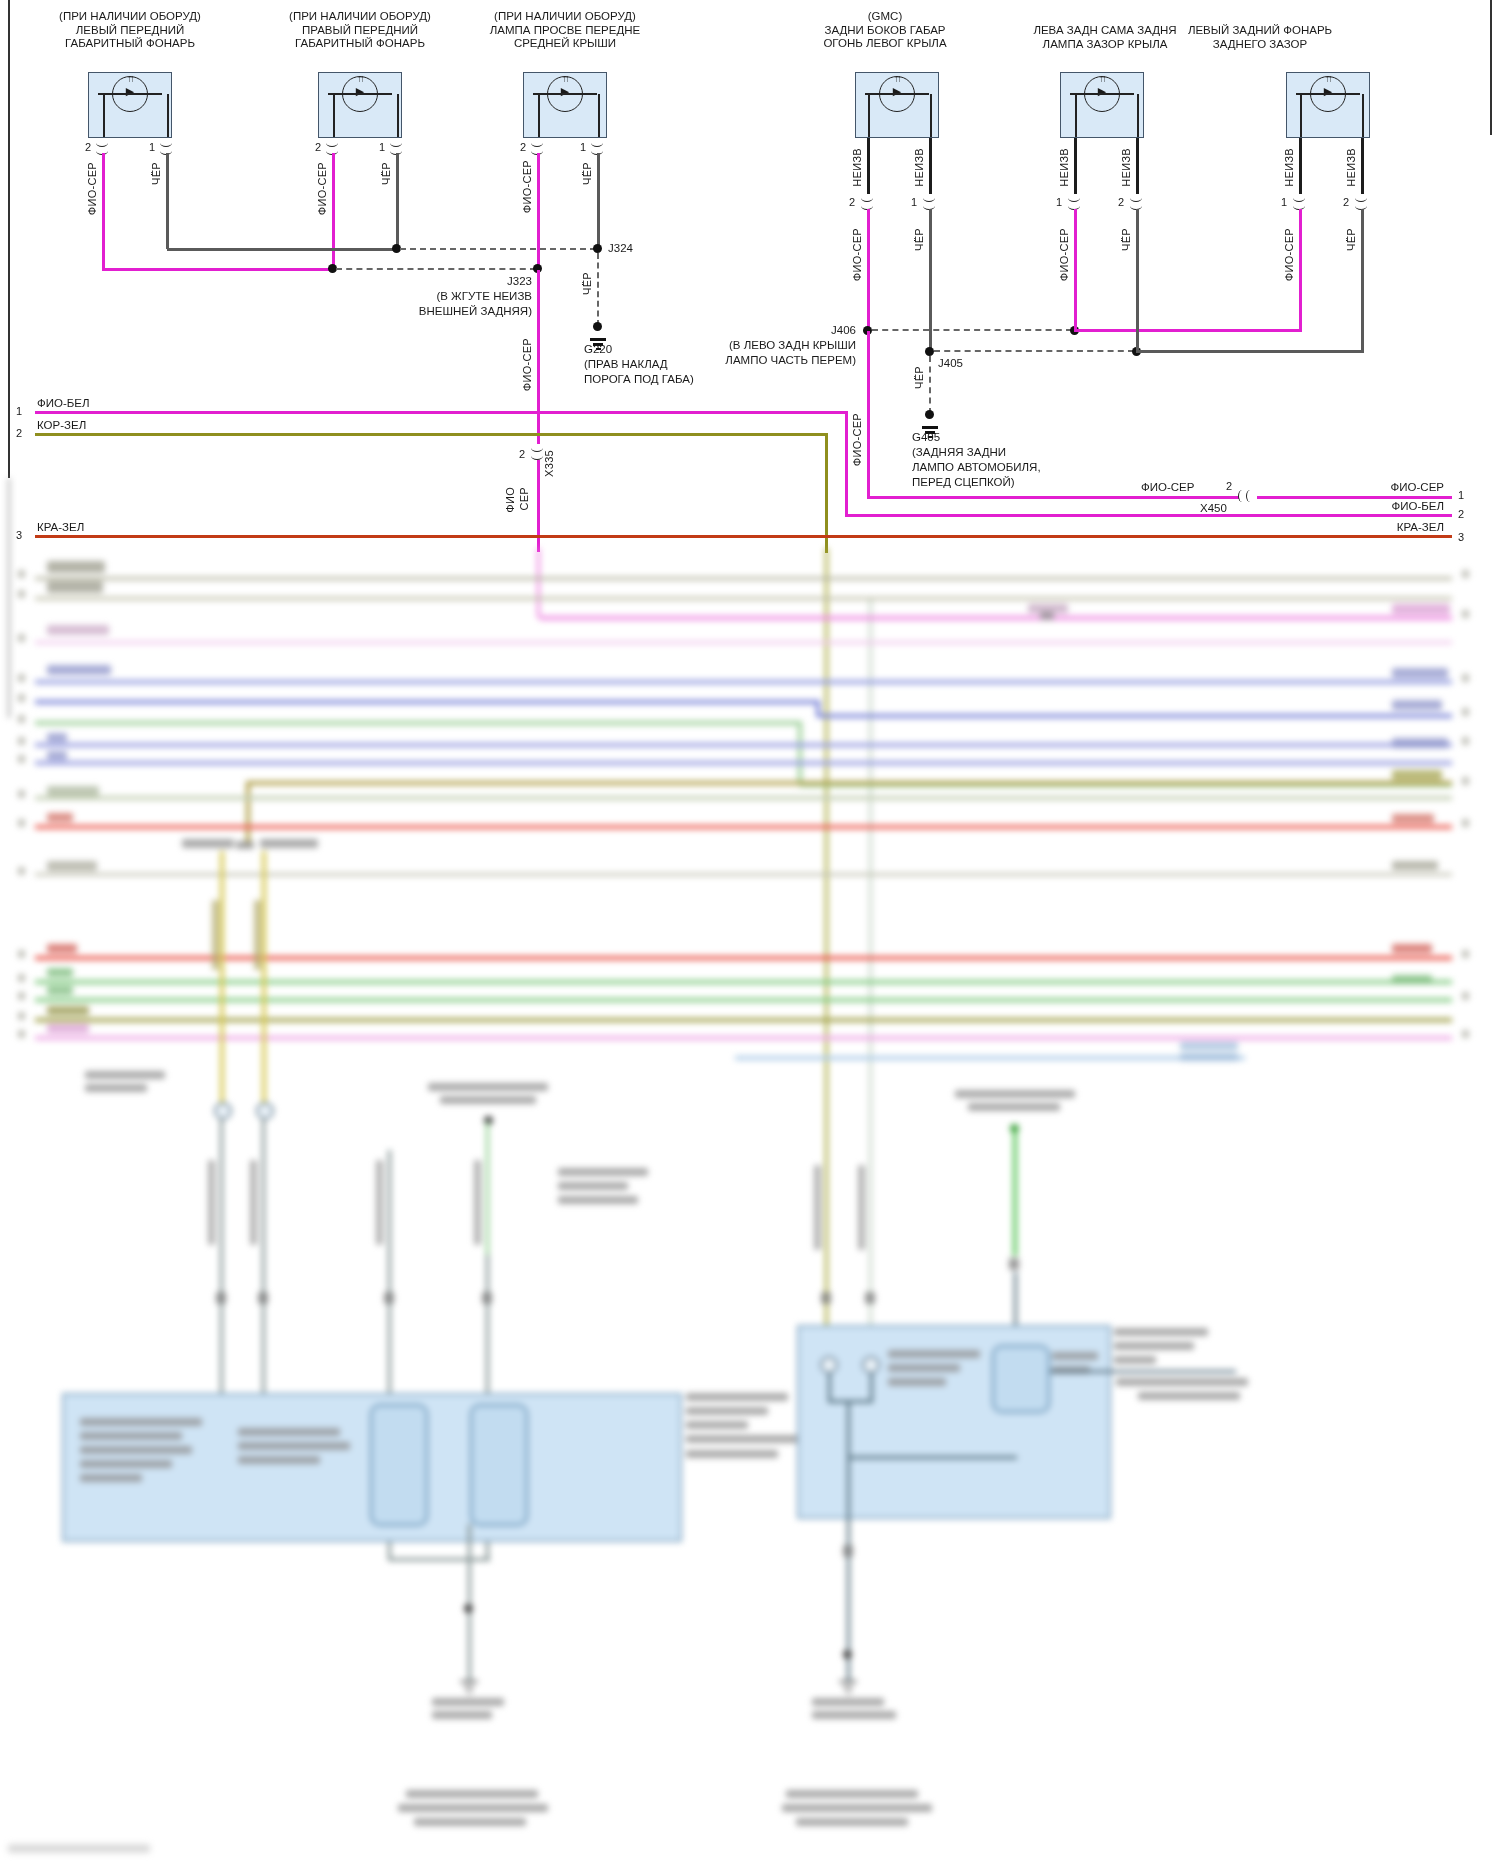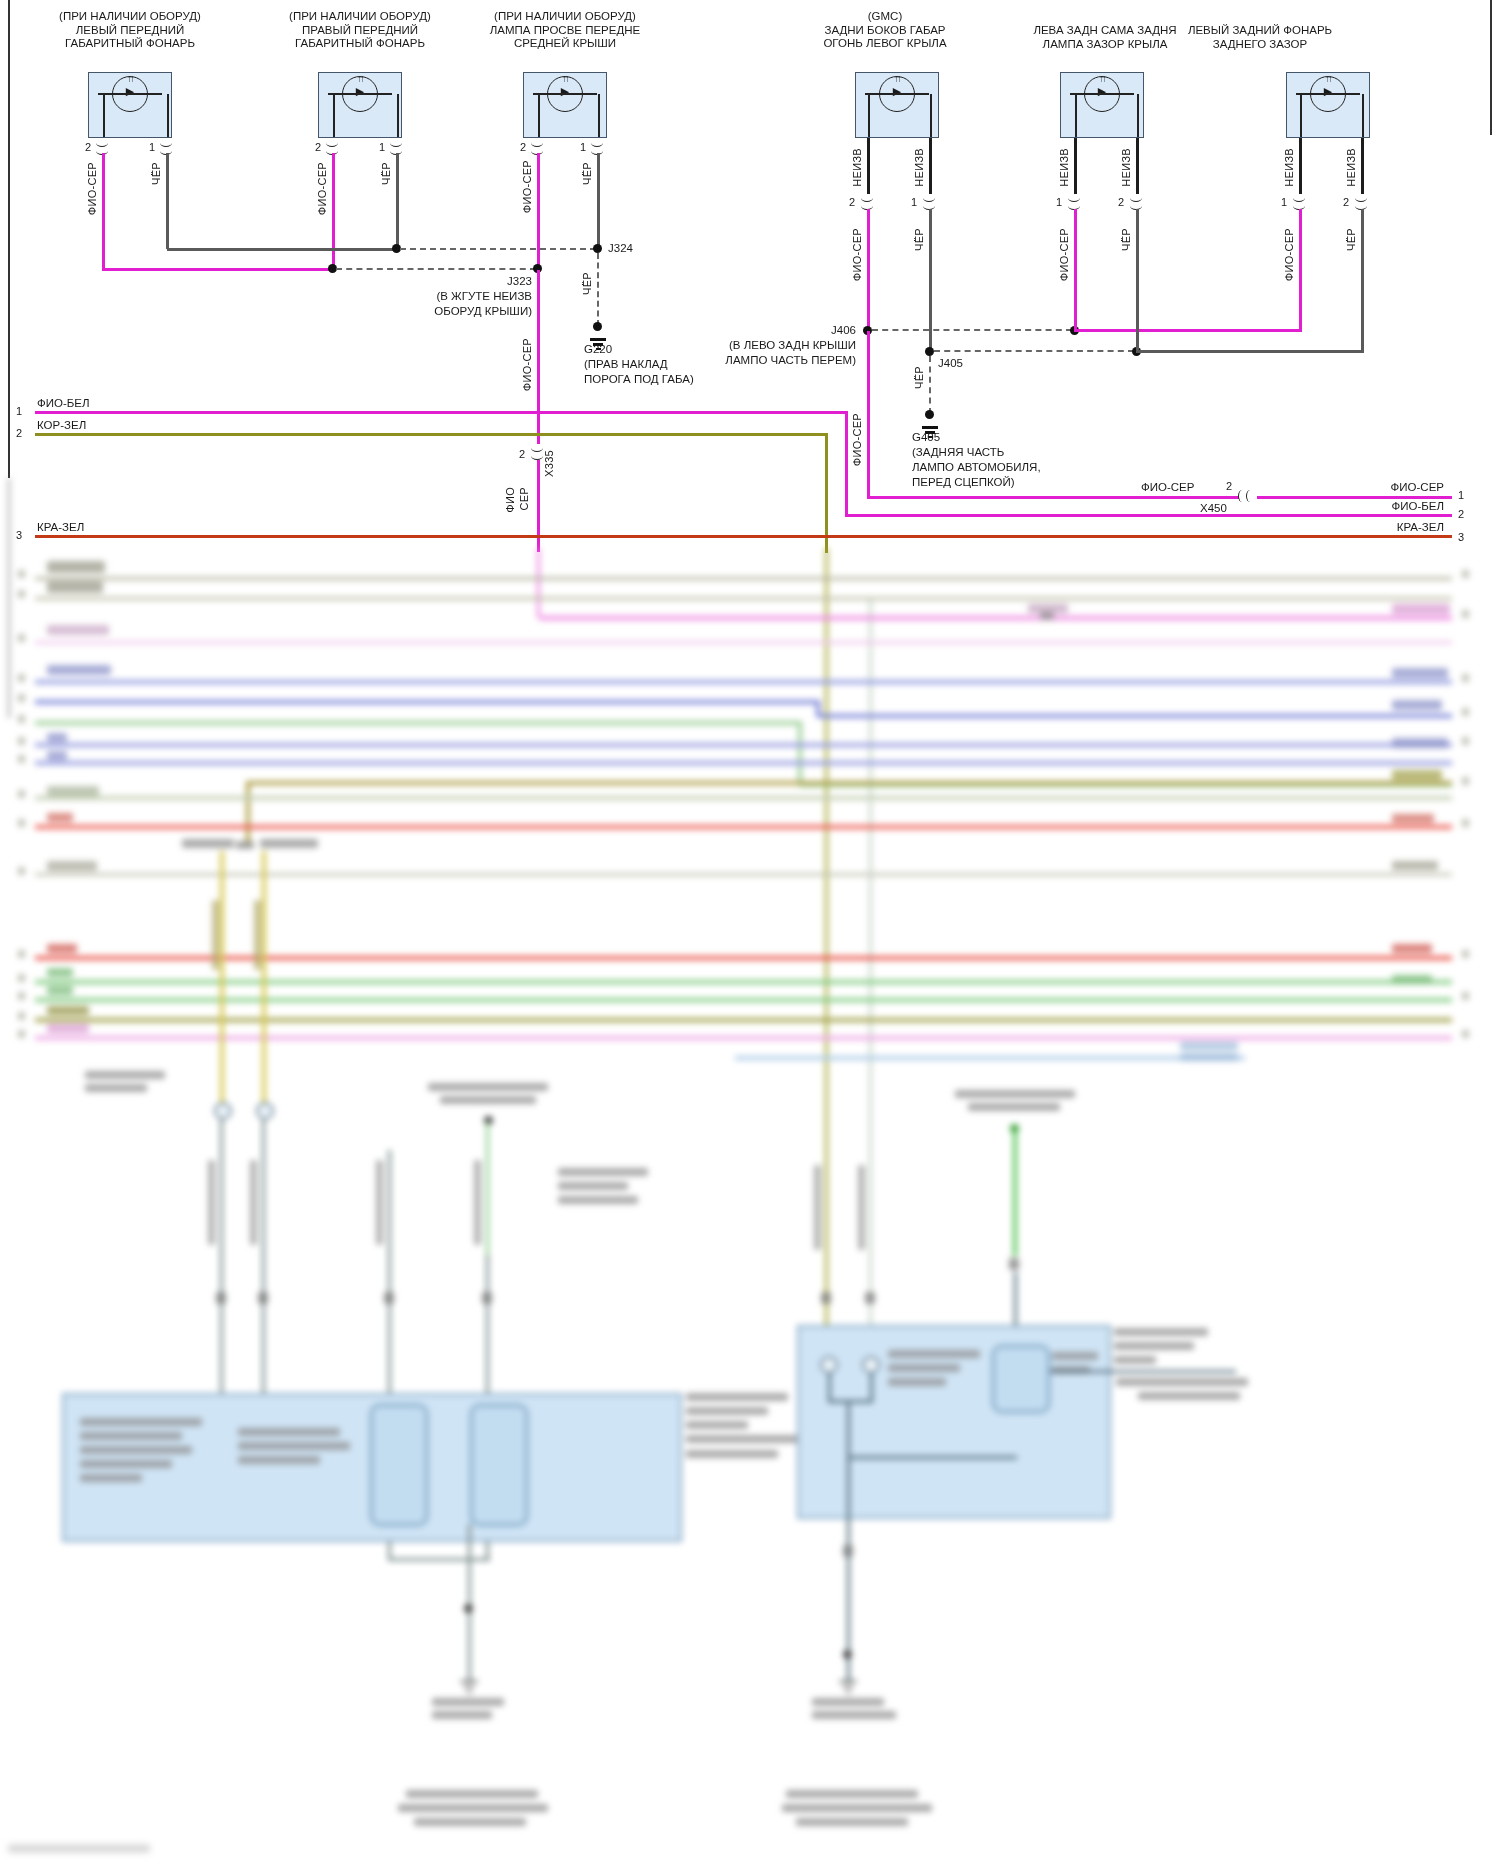--- a/index.html
+++ b/index.html
@@ -150,7 +150,7 @@
   <div class="lbl r" style="left:392px;top:274px;width:140px">
     <div>J323</div>
       <div>(В ЖГУТЕ НЕИЗВ</div>
-      <div>ОБОРУД КРЫШИ)</div>
+      <div>ВНЕШНЕЙ ЗАДНЯЯ)</div>
   </div>
 
   <div class="w" style="left:537px;top:270px;width:2.5px;height:174px;background:var(--magenta)"></div>

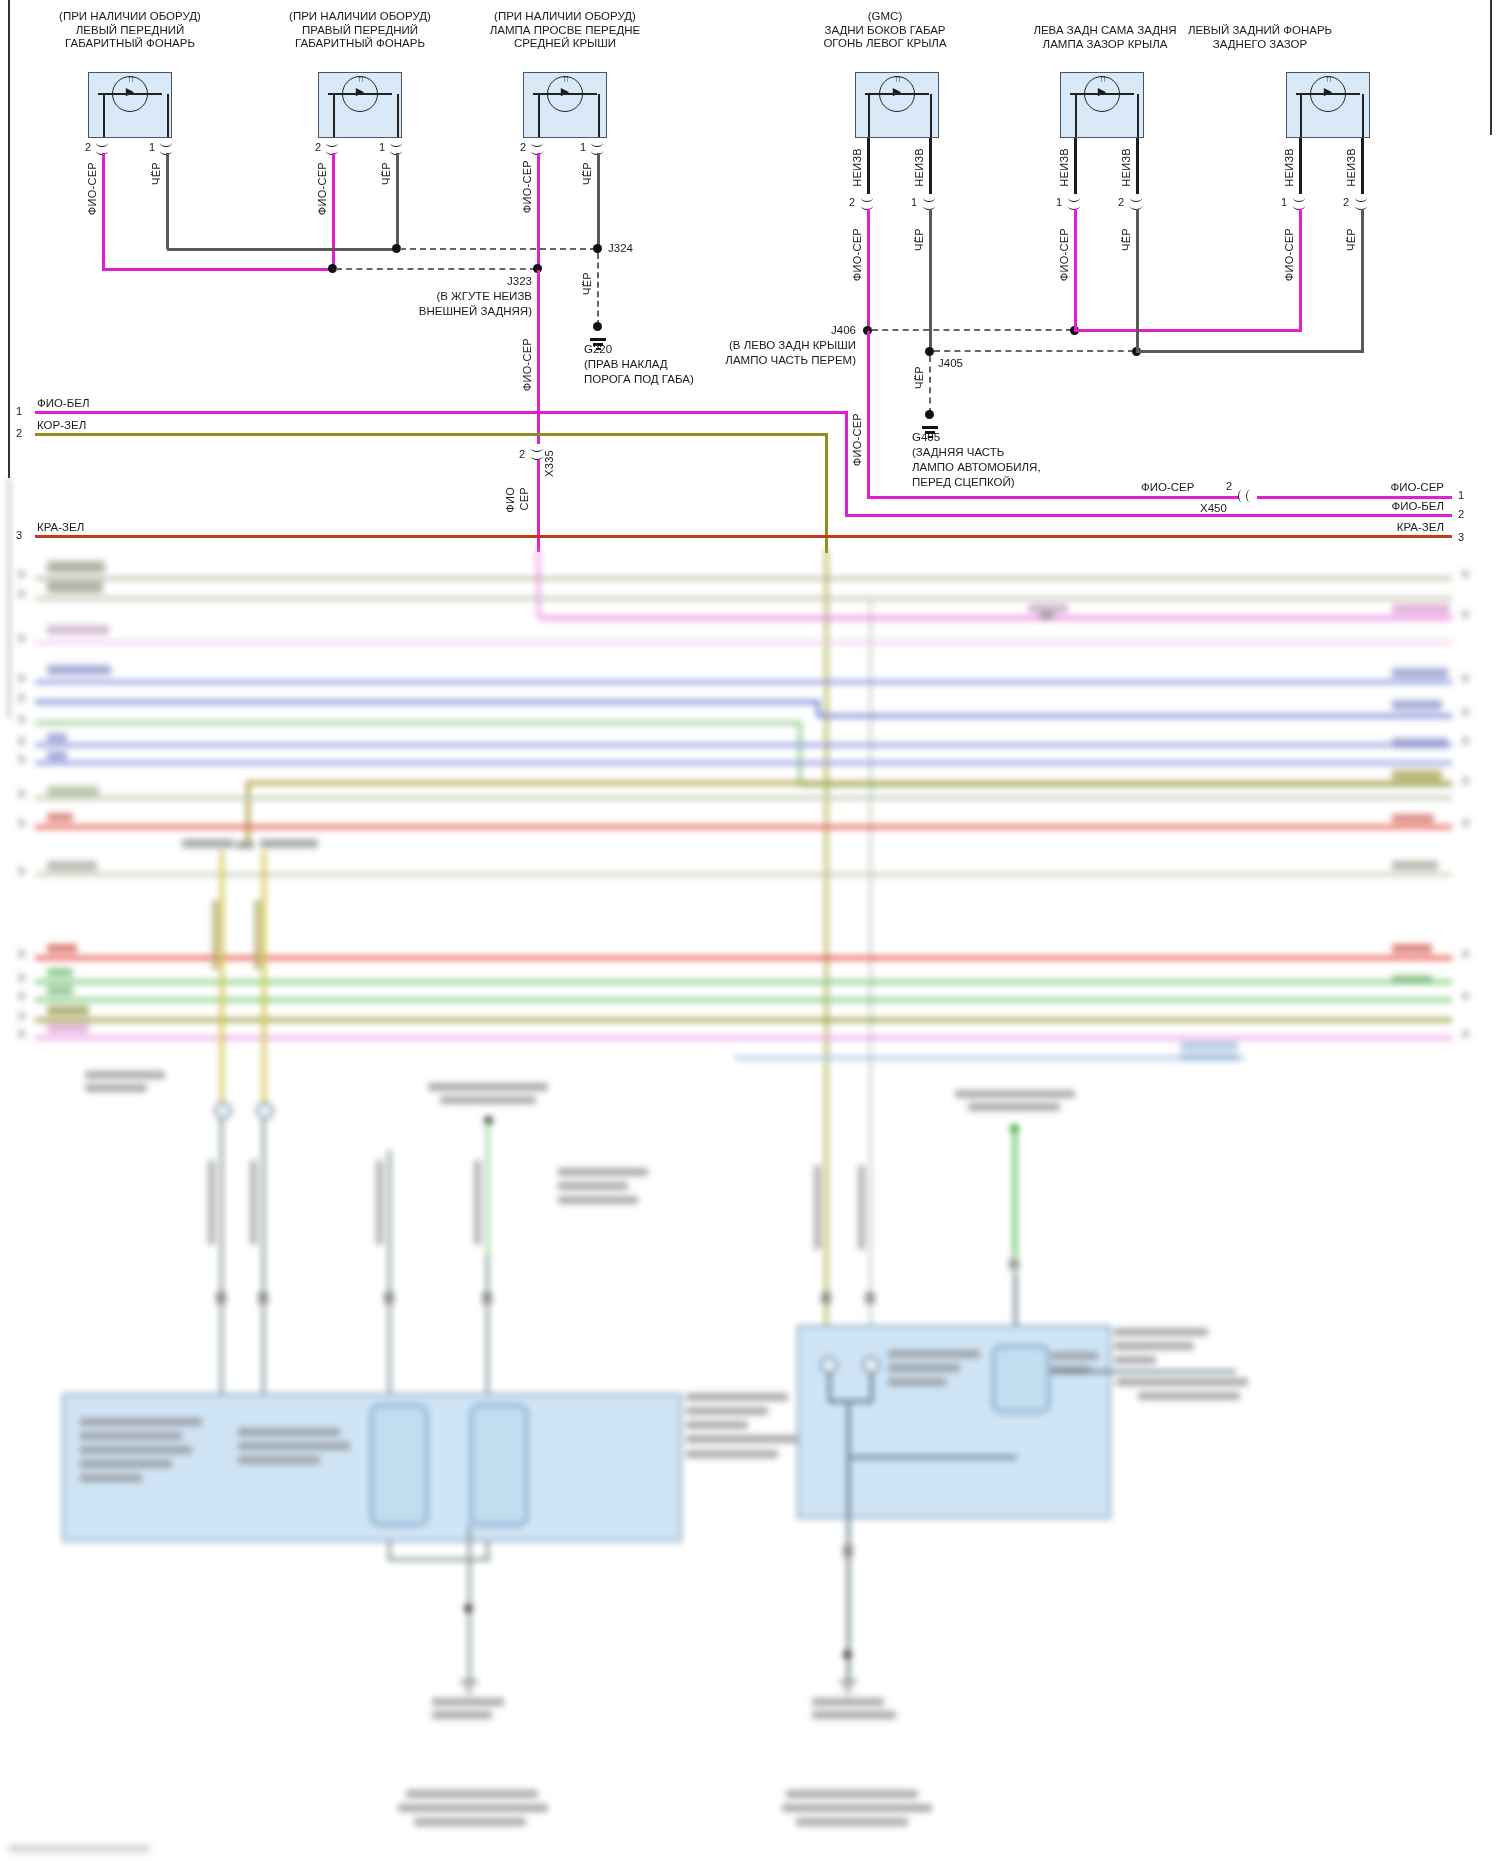--- a/index.html
+++ b/index.html
@@ -218,7 +218,7 @@
     </div>
   <div class="lbl" style="left:912px;top:430px;width:180px">
     <div>G405</div>
-      <div>(ЗАДНЯЯ ЧАСТЬ</div>
+      <div>(ЗАДНЯЯ ЗАДНИ</div>
     <div>ЛАМПО АВТОМОБИЛЯ,</div>
       <div>ПЕРЕД СЦЕПКОЙ)</div>
   </div>

